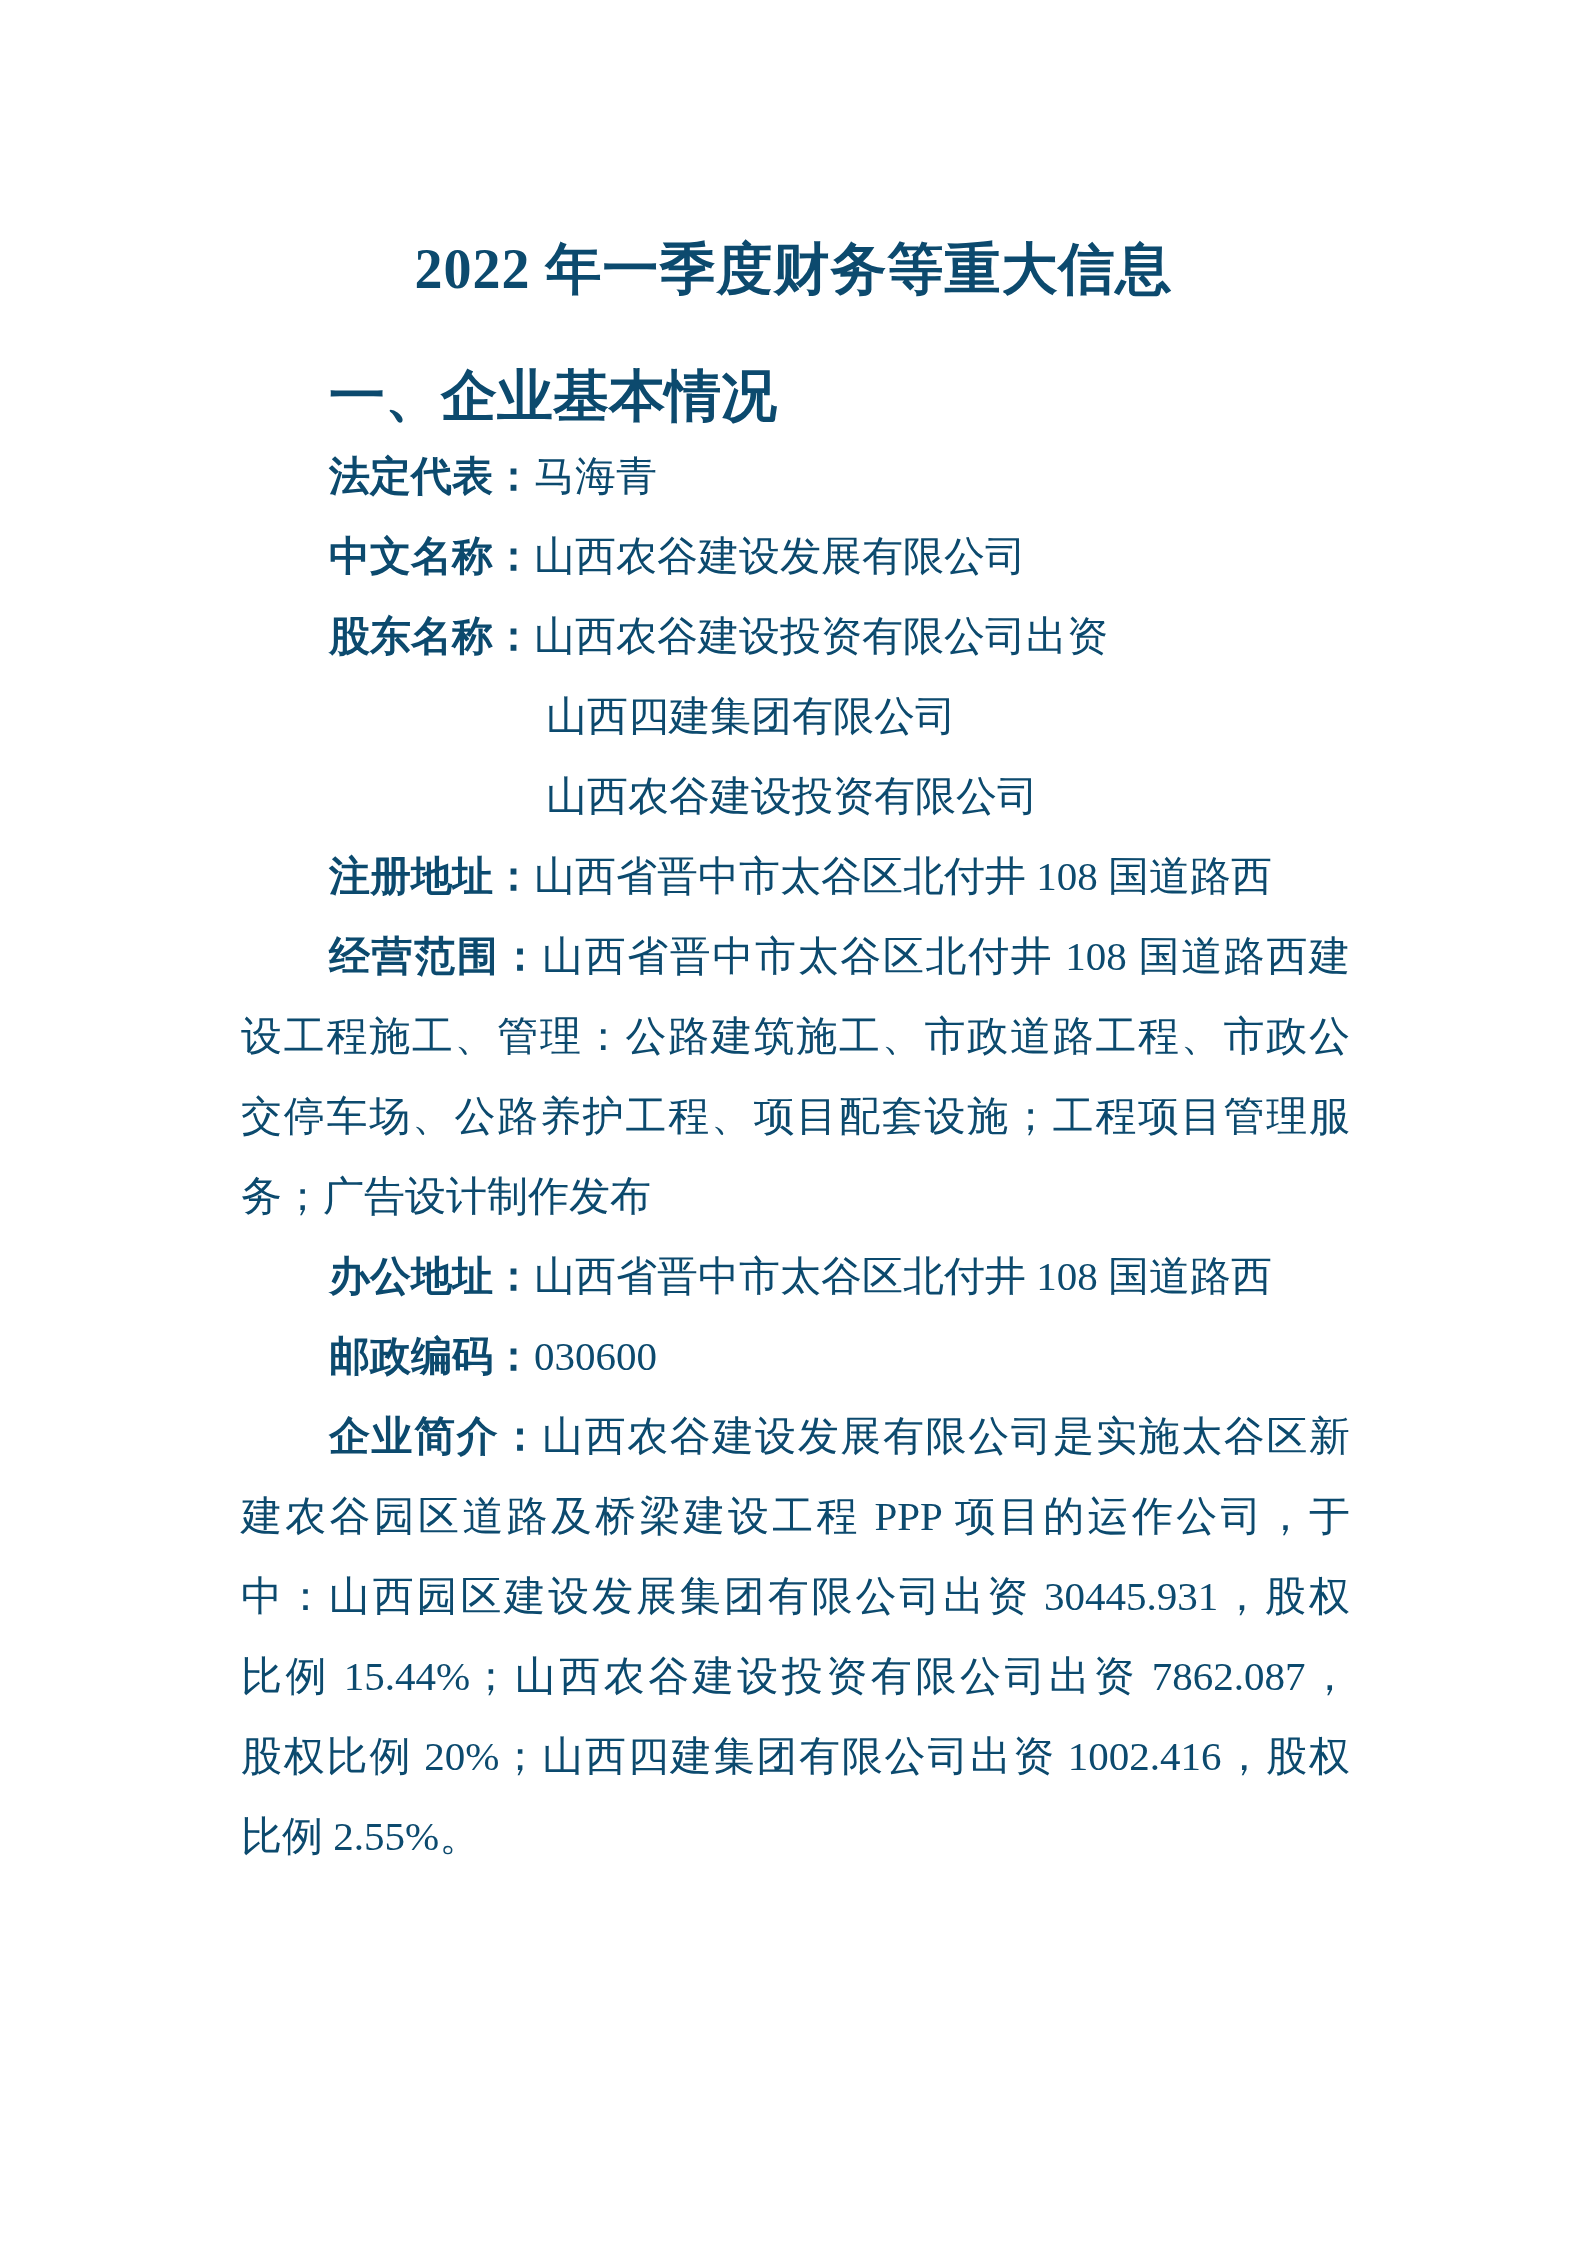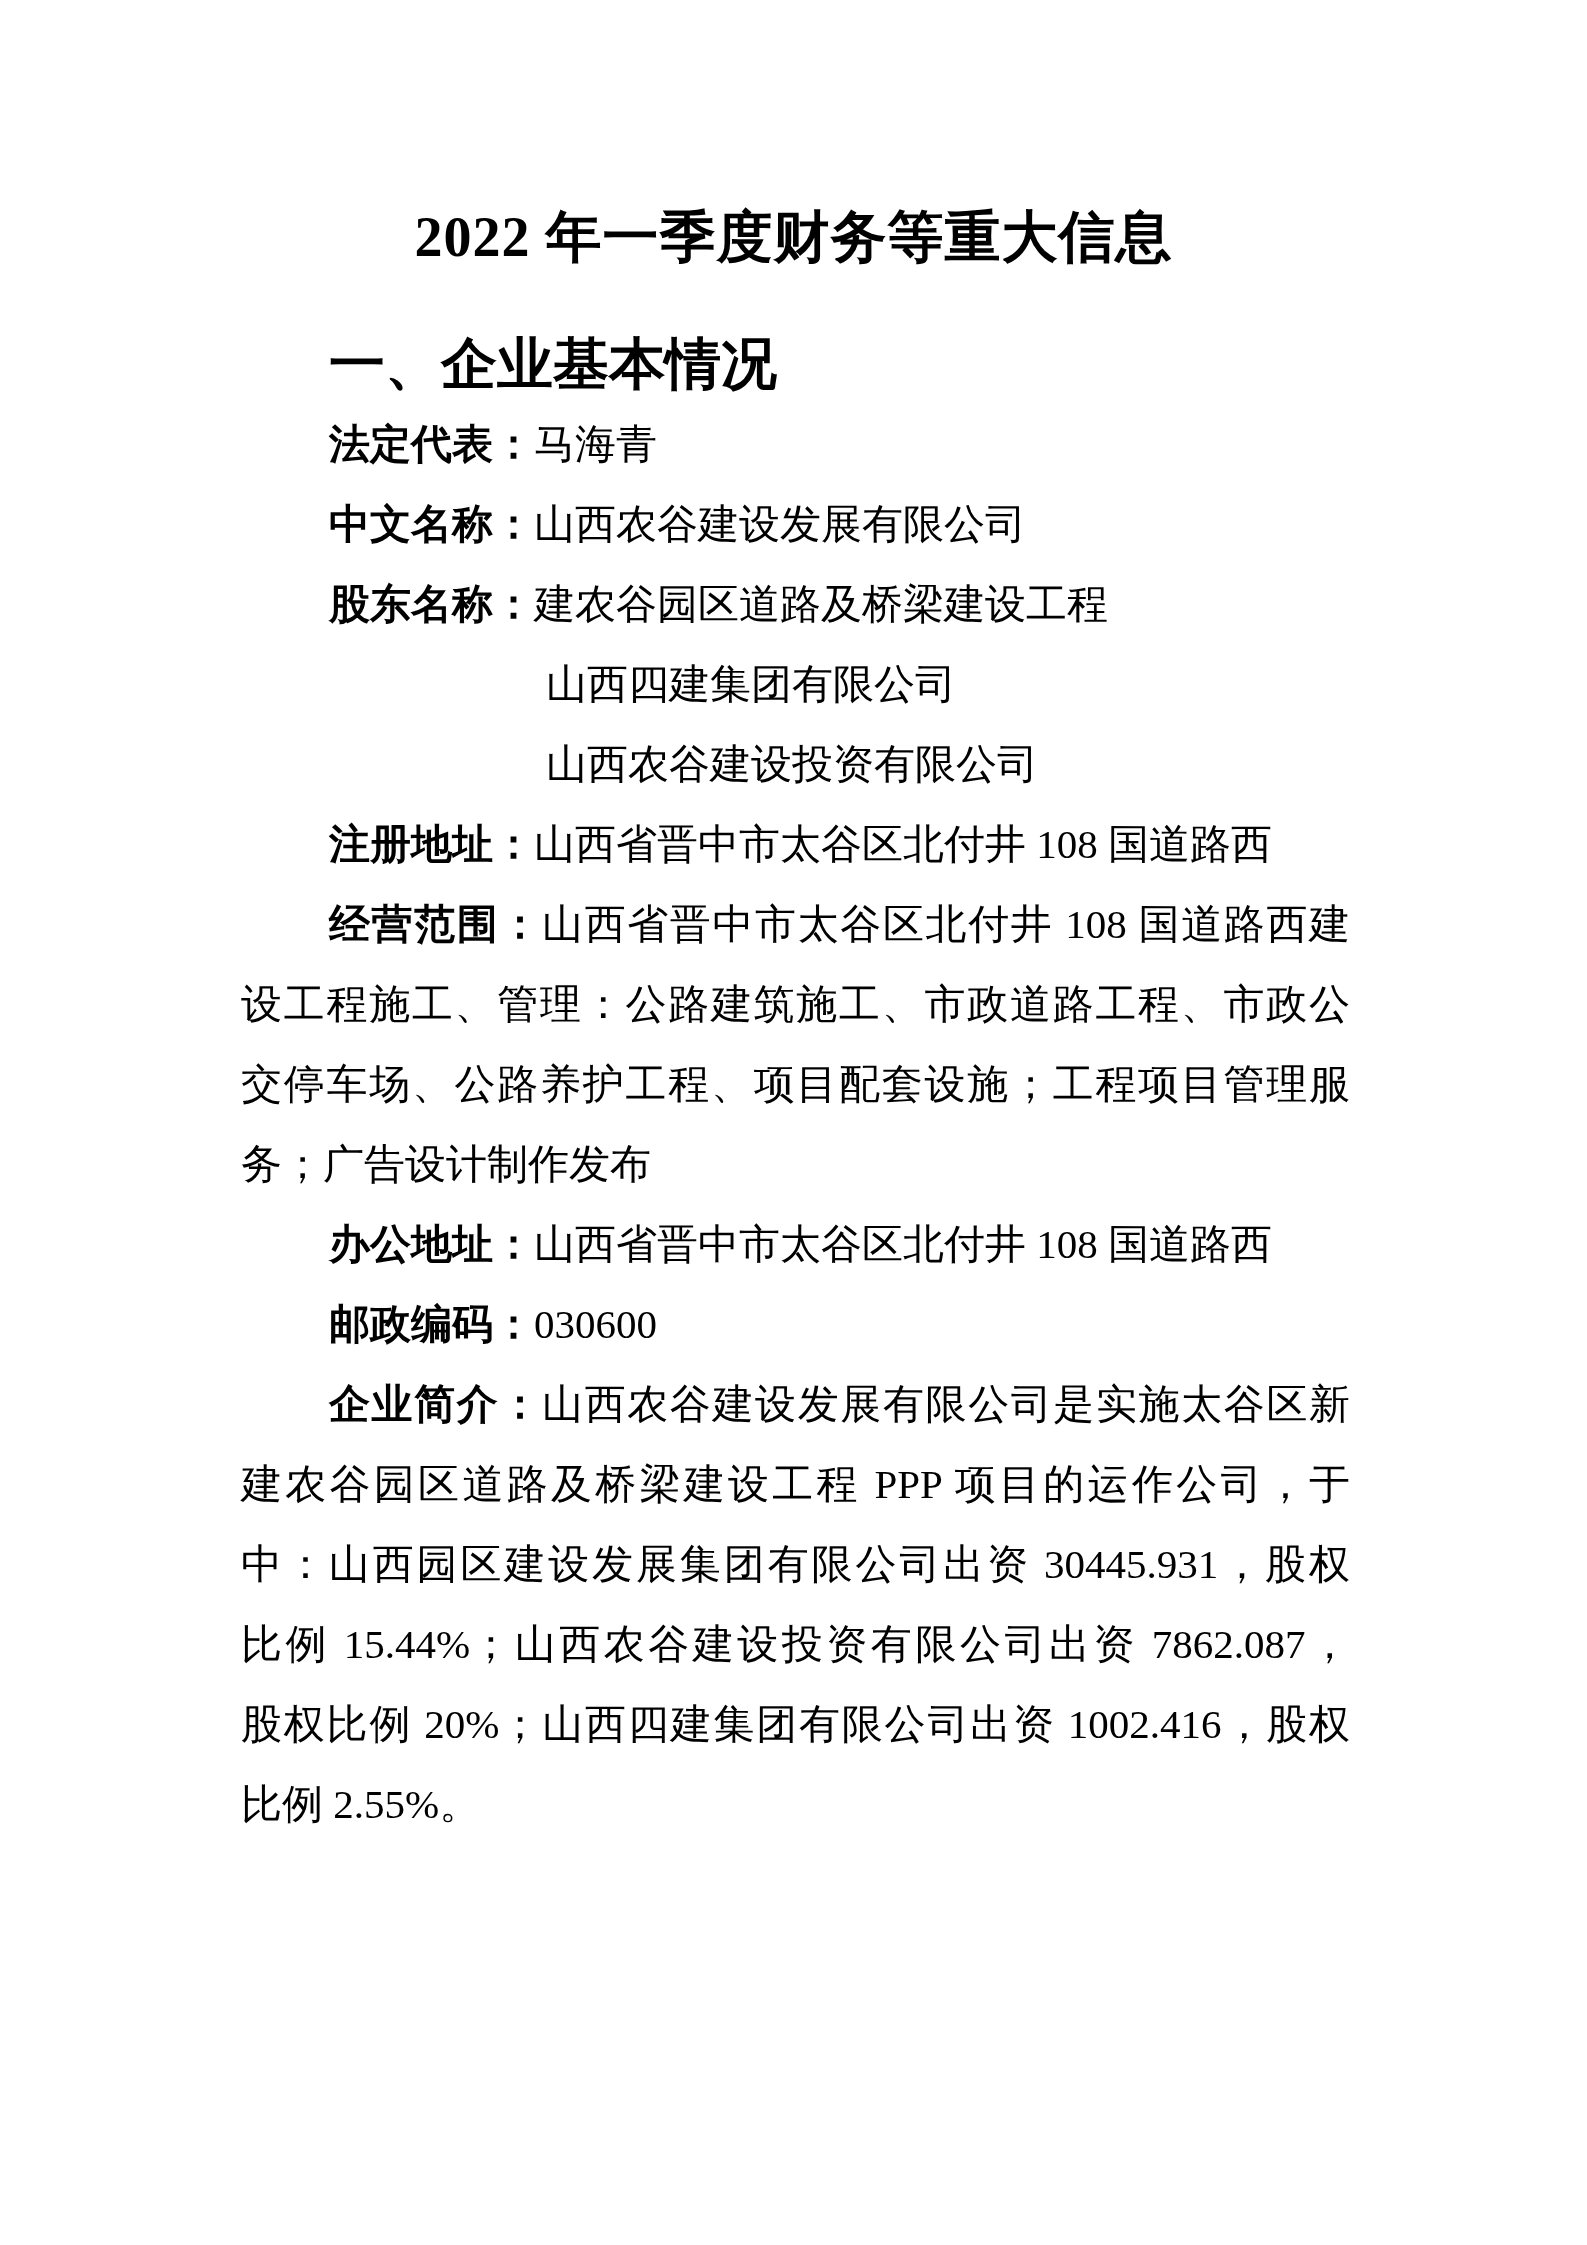--- a/index.html
+++ b/index.html
@@ -8,9 +8,10 @@
     width: 1587px;
     height: 2071px;
     background: #ffffff;
-    color: #000000;
+    color: #0c4a6e;
     font-family: "Liberation Serif", "DejaVu Serif", serif;
     overflow: hidden;
+    margin-top: 32px;
   }
   .doc-title {
     padding-top: 197px;

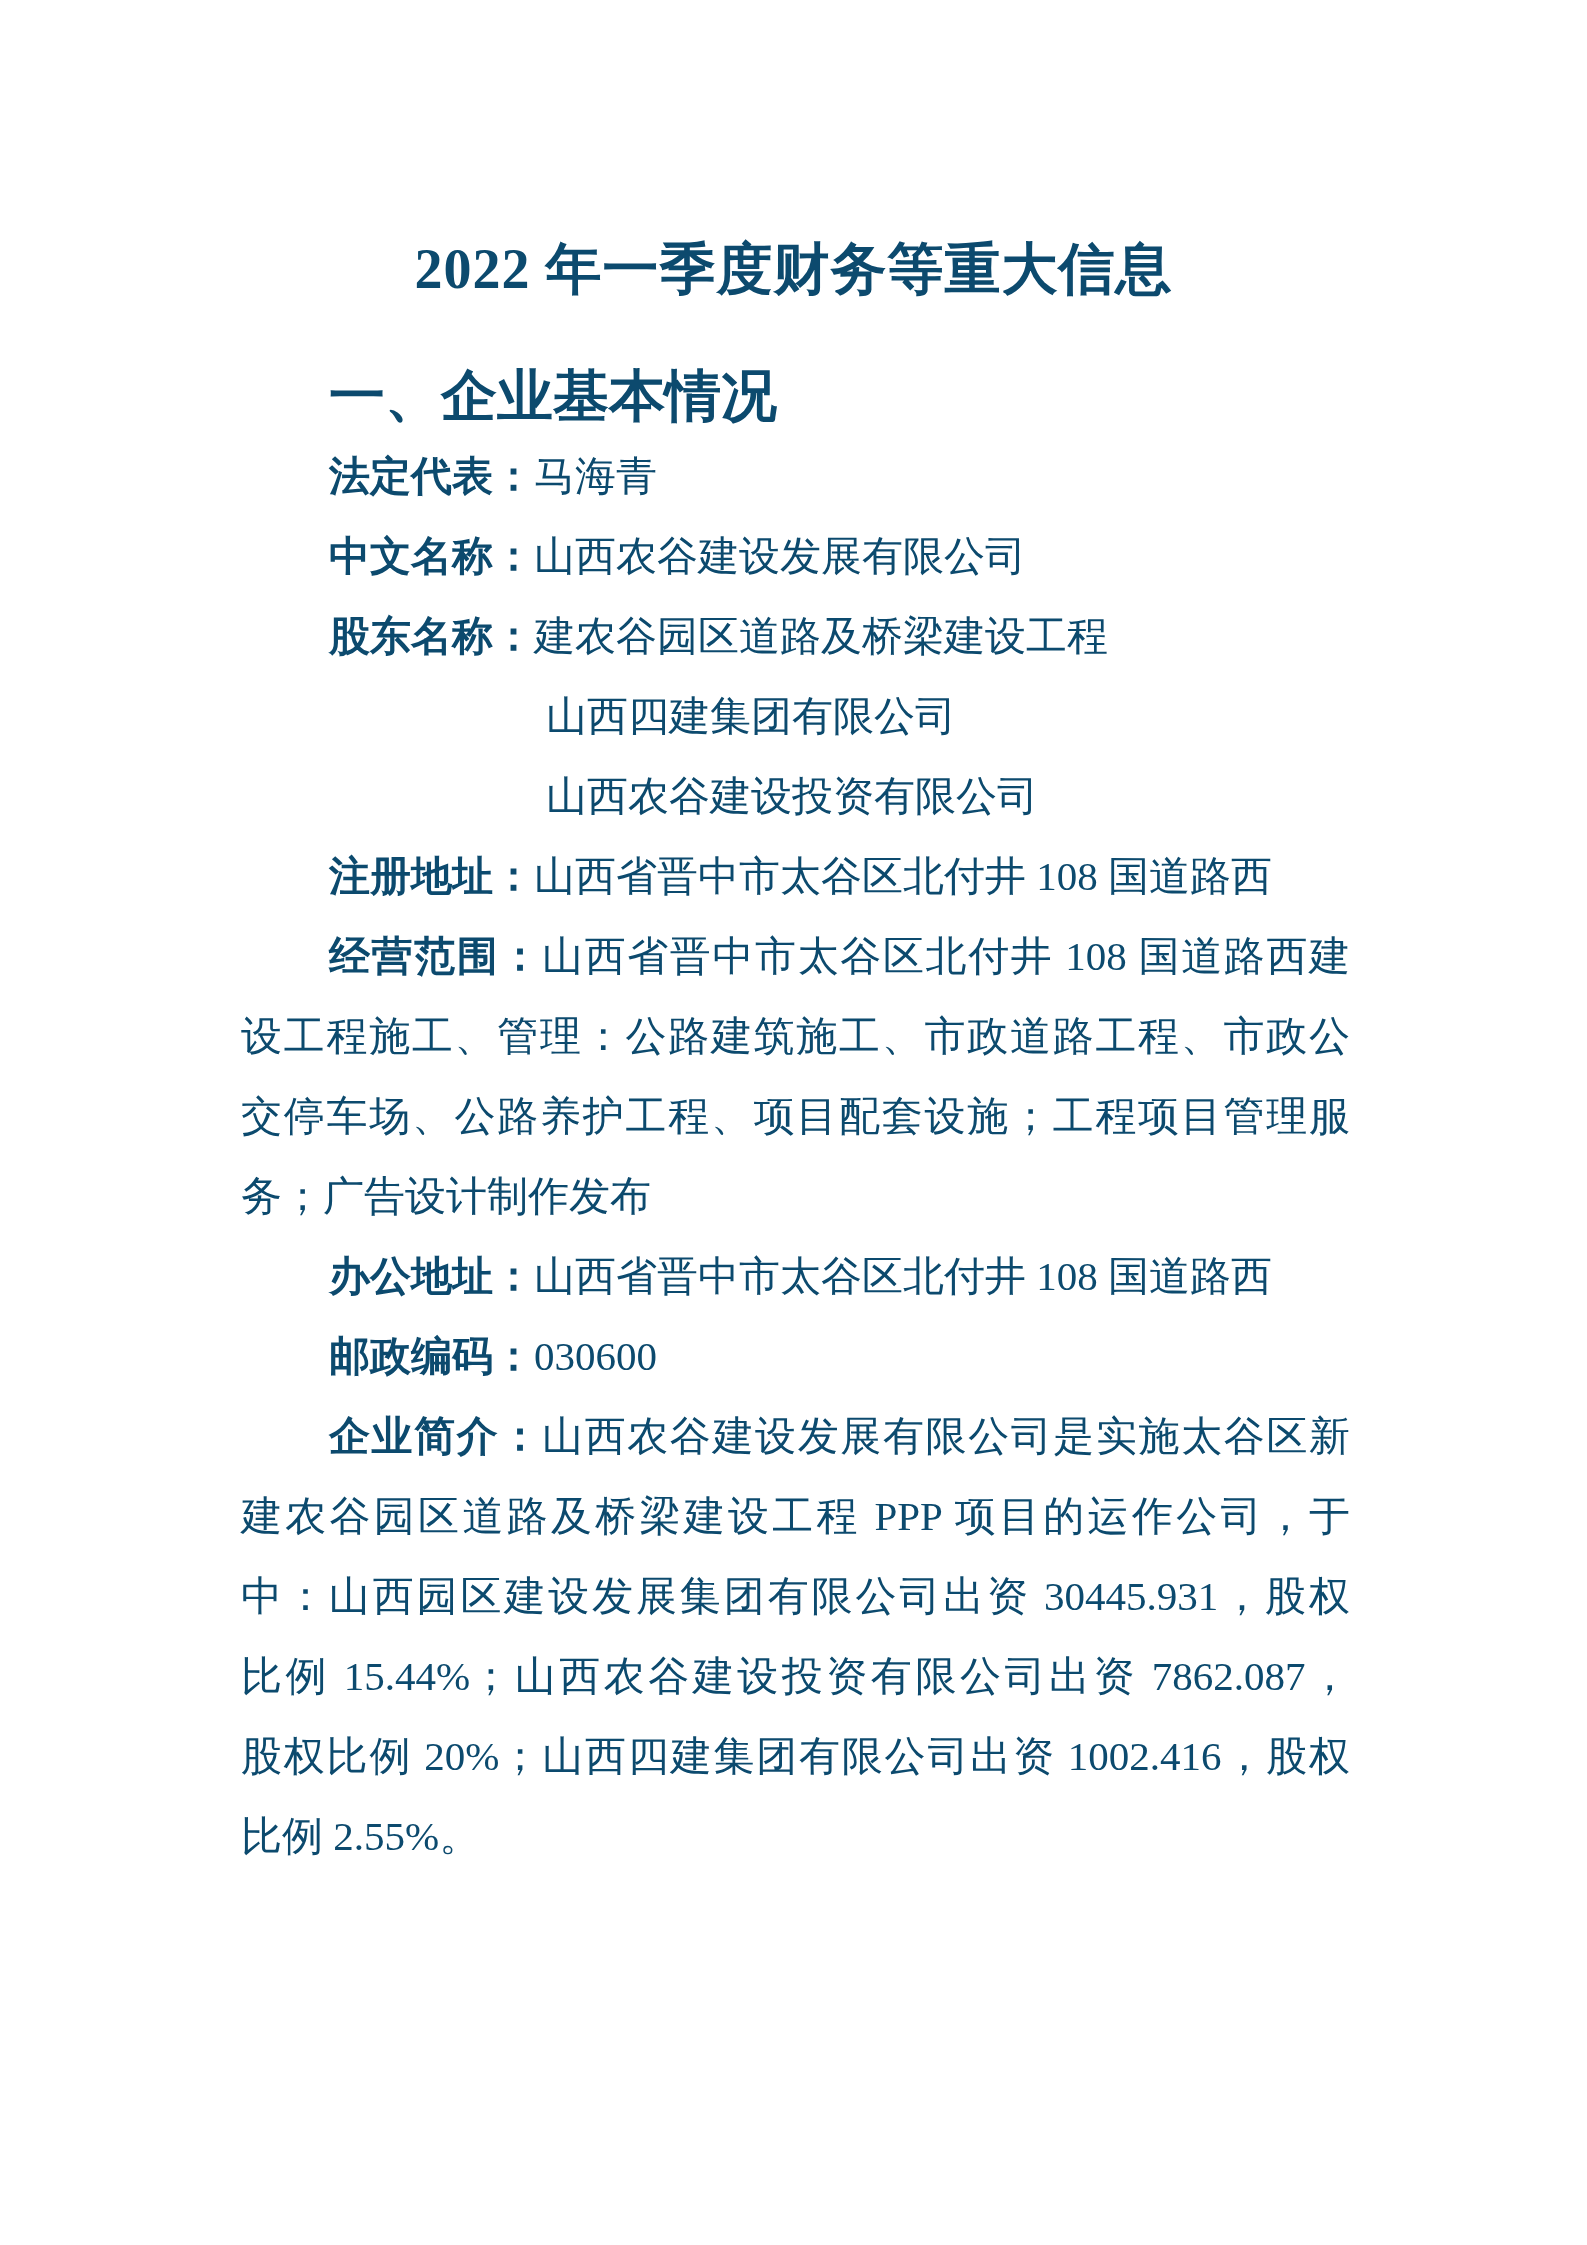--- a/index.html
+++ b/index.html
@@ -61,7 +61,7 @@
 
     <div class="line indent-label"><span class="lbl">中文名称：</span><span class="val">山西农谷建设发展有限公司</span></div>
 
-    <div class="line indent-label"><span class="lbl">股东名称：</span><span class="val">建农谷园区道路及桥梁建设工程</span></div>
+    <div class="line indent-label"><span class="lbl">股东名称：</span><span class="val">山西农谷建设投资有限公司出资</span></div>
 
     <div class="line indent-value"><span class="val">山西四建集团有限公司</span></div>
 

